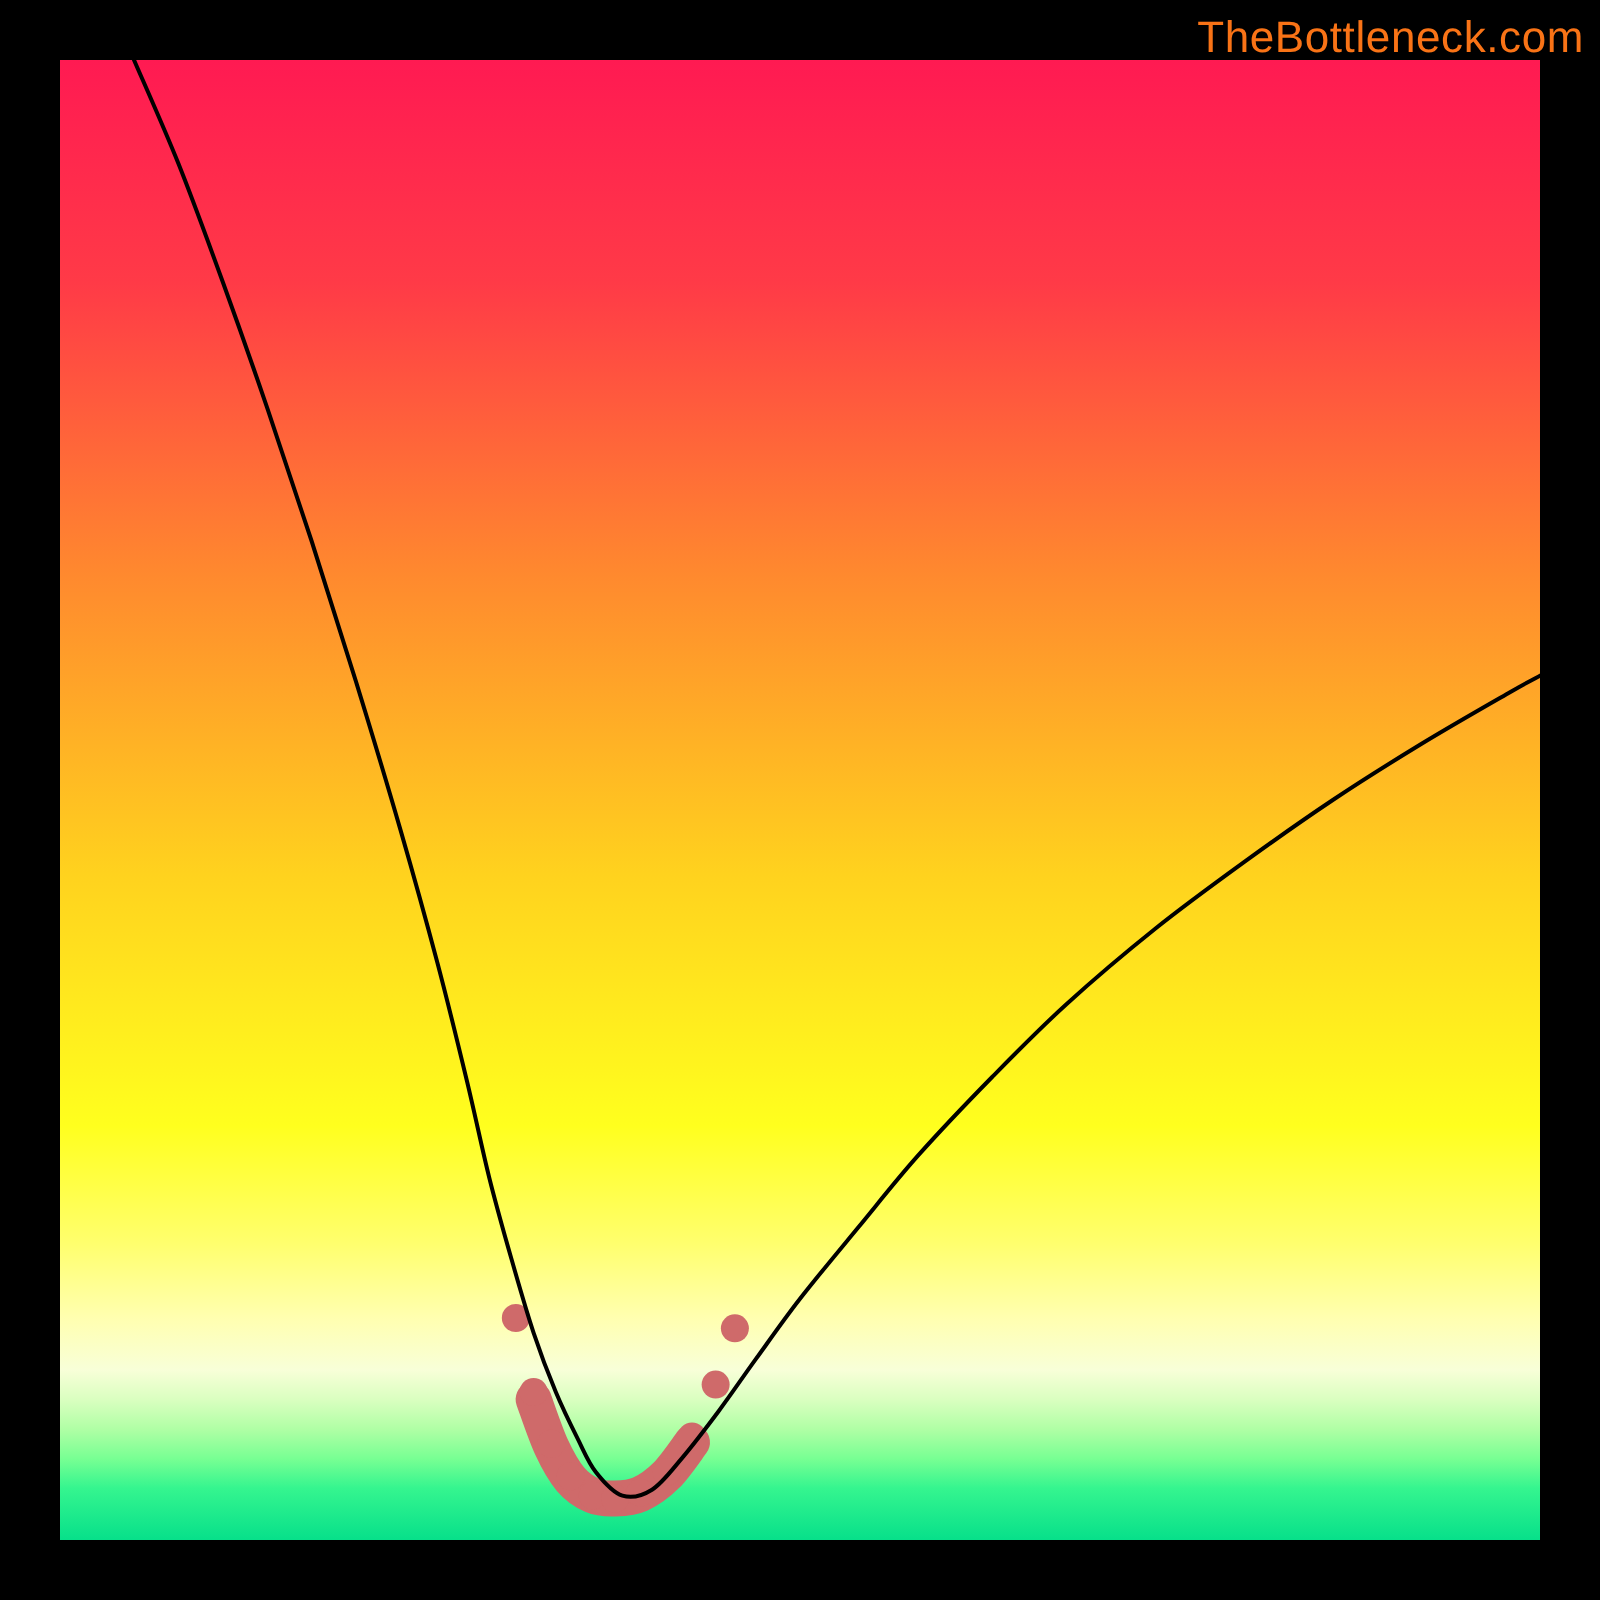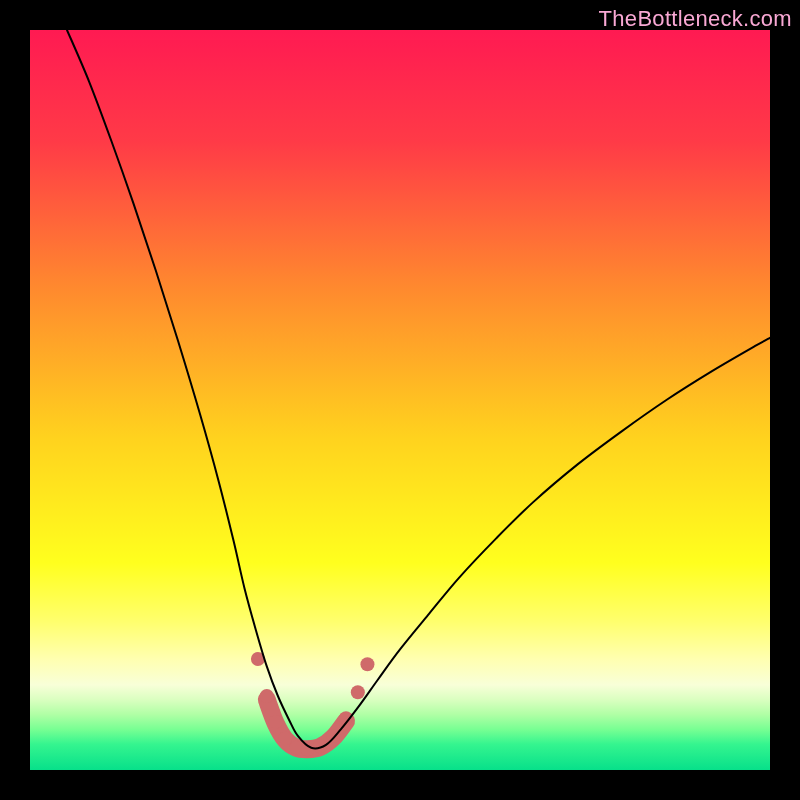--- a/index.html
+++ b/index.html
@@ -30,7 +30,7 @@
     position: absolute;
     top: 6px;
     right: 8px;
-    color: #f9a8d4;
+    color: #f97316;
     font-size: 22px;
     font-weight: 500;
     letter-spacing: 0.3px;

